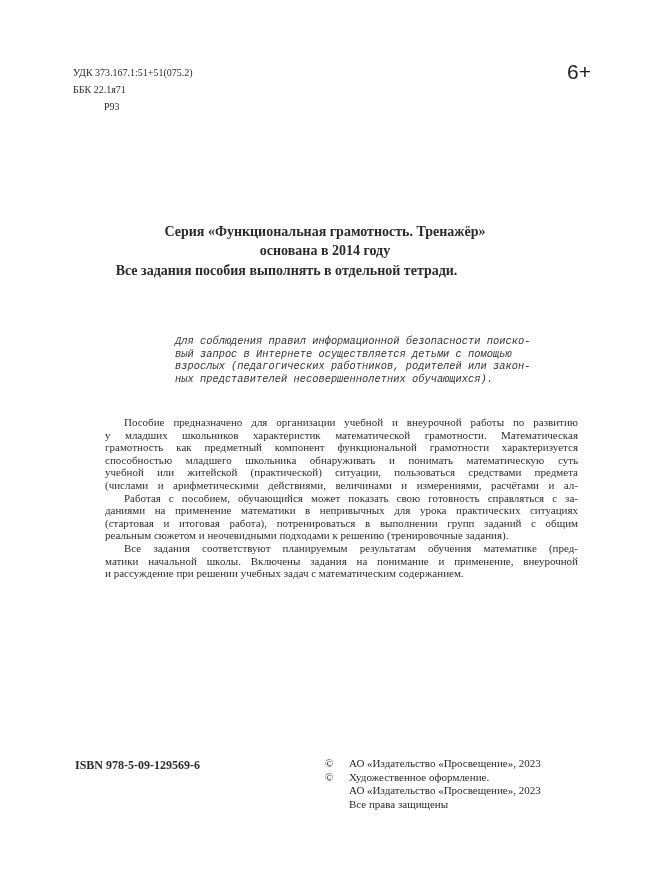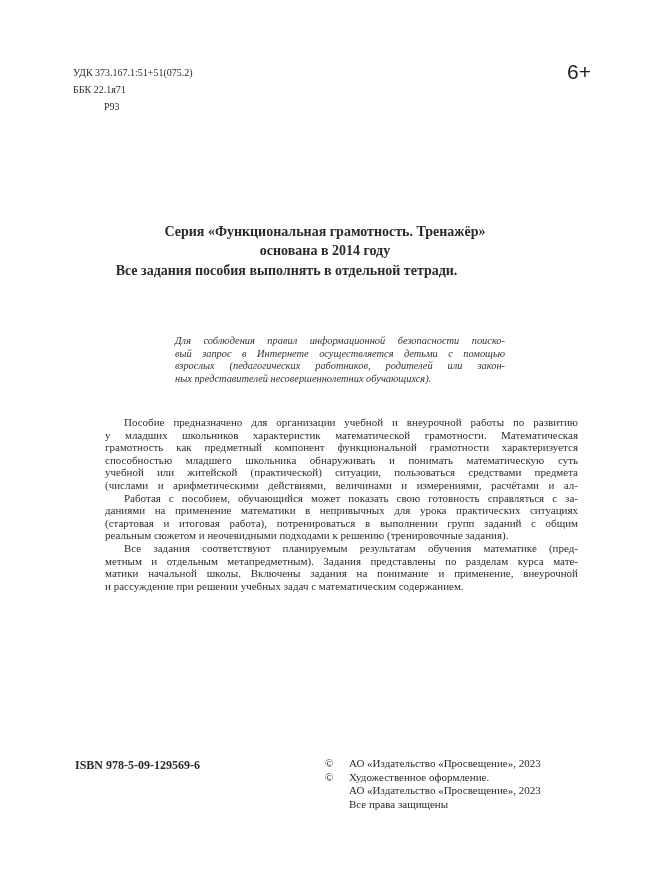--- a/index.html
+++ b/index.html
@@ -15,7 +15,7 @@
   .series { left: 0; width: 650px; top: 222px; text-align: center; font-weight: bold; font-size: 14px; line-height: 19px; font-family: "Liberation Serif", "DejaVu Serif", serif; }
   .notice { left: 0; width: 573px; top: 263px; text-align: center; font-weight: bold; font-size: 14px; font-family: "Liberation Serif", "DejaVu Serif", serif; }
   .safety { left: 175px; width: 330px; top: 335px; font-style: italic; font-size: 10.4px; line-height: 12.6px; font-family: "Liberation Serif", "DejaVu Serif", serif; color: #333; }
-  .safety div { text-align: justify; text-align-last: justify; white-space: nowrap; }
+  .safety div { text-align: justify; text-align-last: justify; white-space: nowrap; font-family: Liberation Mono, monospace; }
   .safety div.last { text-align-last: left; }
   .body { left: 105px; width: 473px; top: 416px; font-size: 11px; line-height: 12.6px; font-family: "Liberation Serif", "DejaVu Serif", serif; color: #2e2e2e; }
   .body .ln { text-align: justify; text-align-last: justify; white-space: nowrap; height: 12.6px; }

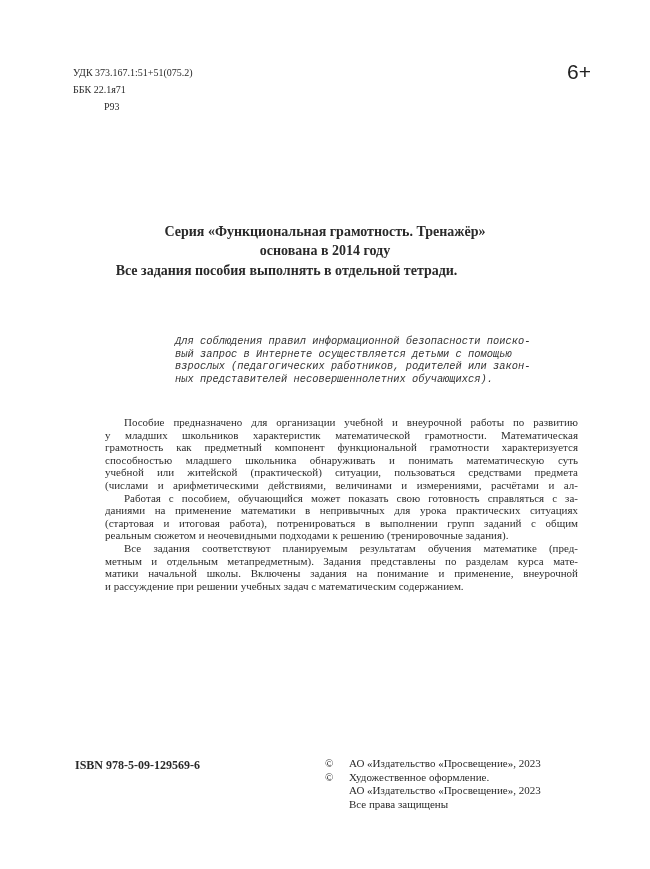--- a/index.html
+++ b/index.html
@@ -64,7 +64,6 @@
   <div class="ln">(стартовая и итоговая работа), потренироваться в выполнении групп заданий с общим</div>
   <div class="ln end">реальным сюжетом и неочевидными подходами к решению (тренировочные задания).</div>
   <div class="ln ind">Все задания соответствуют планируемым результатам обучения математике (пред-</div>
-  <div class="ln">метным и отдельным метапредметным). Задания представлены по разделам курса мате-</div>
   <div class="ln">матики начальной школы. Включены задания на понимание и применение, внеурочной</div>
   <div class="ln end">и рассуждение при решении учебных задач с математическим содержанием.</div>
 </div>

